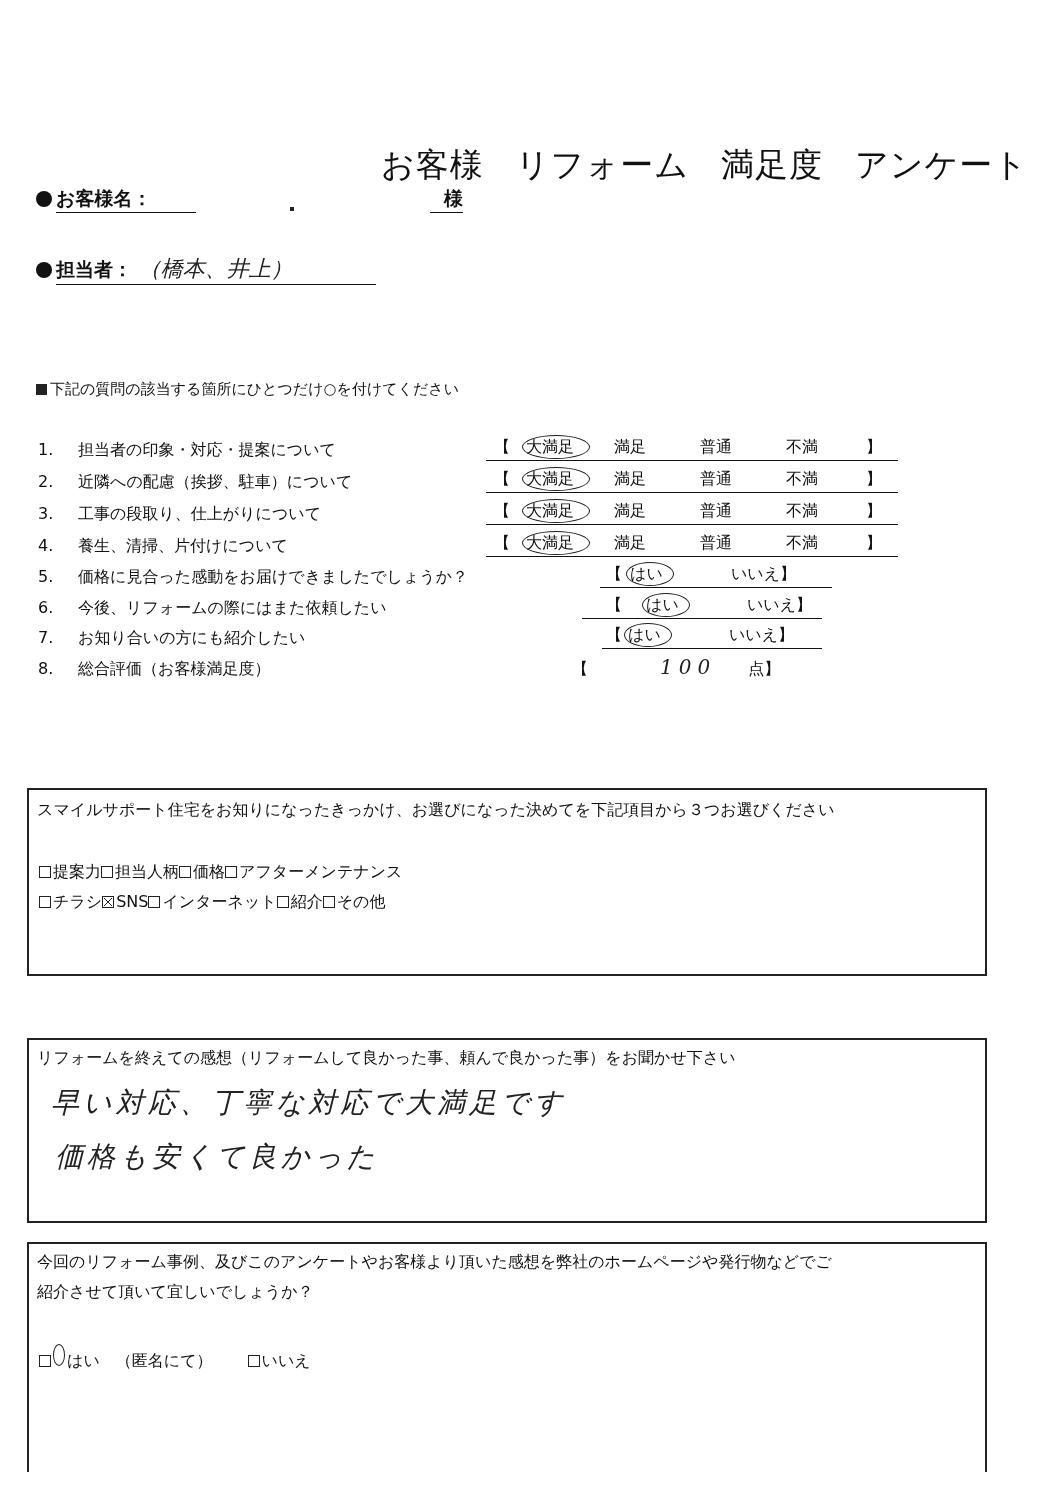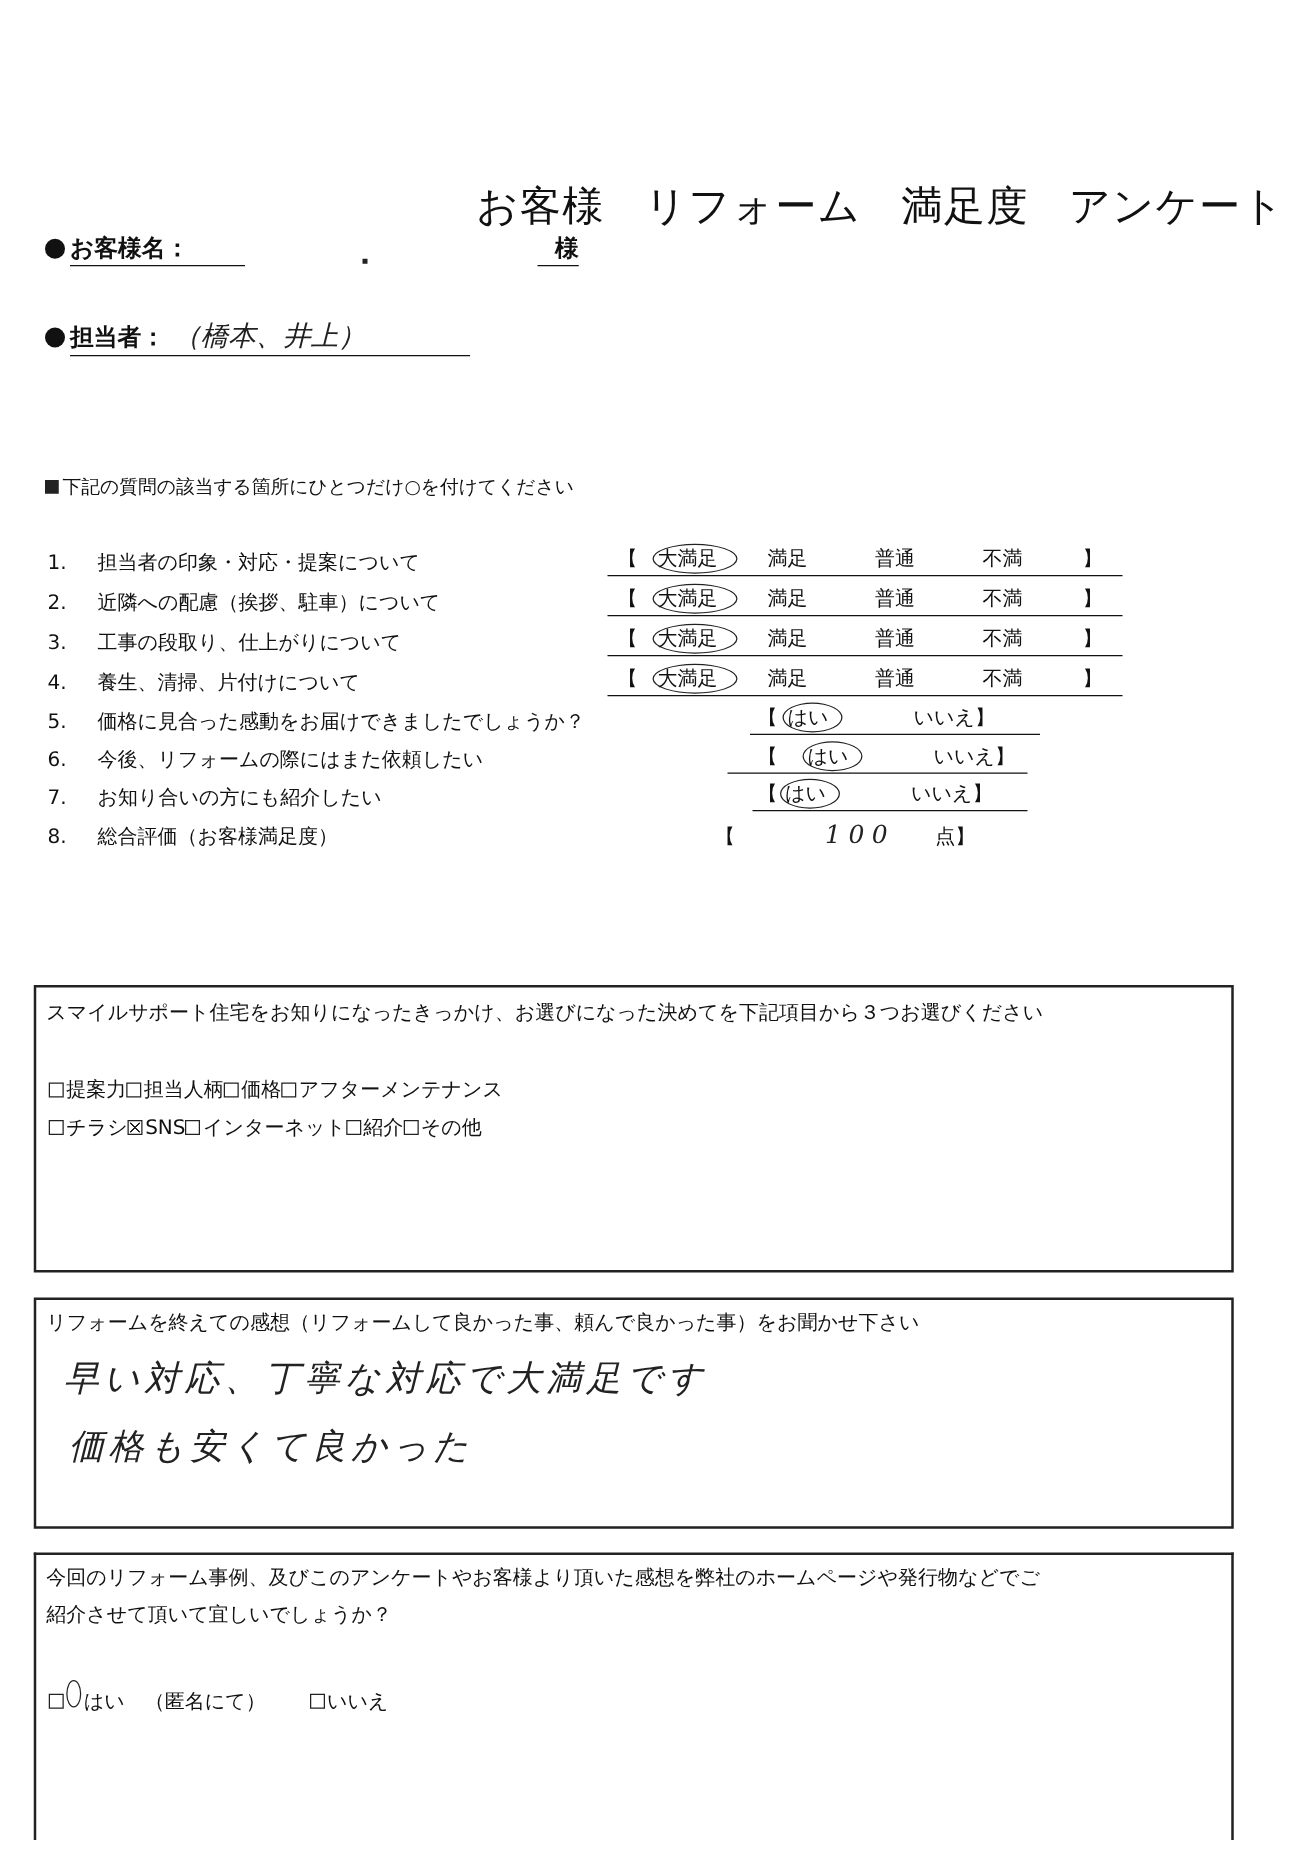--- a/index.html
+++ b/index.html
@@ -92,7 +92,7 @@
   <span>点</span><span>】</span>
 </div>
 
-<div class="box" style="top:788px; height:230px;">
+<div class="box" style="top:788px; height:188px;">
   <div class="t" style="top:10px; font-size:16px; white-space:nowrap;">スマイルサポート住宅をお知りになったきっかけ、お選びになった決めてを下記項目から３つお選びください</div>
   <div class="chk-line" style="top:72px;">
     <span><span class="cb"></span><span>提案力</span></span><span><span class="cb"></span><span>担当人柄</span></span><span><span class="cb"></span><span>価格</span></span><span><span class="cb"></span><span>アフターメンテナンス</span></span>

